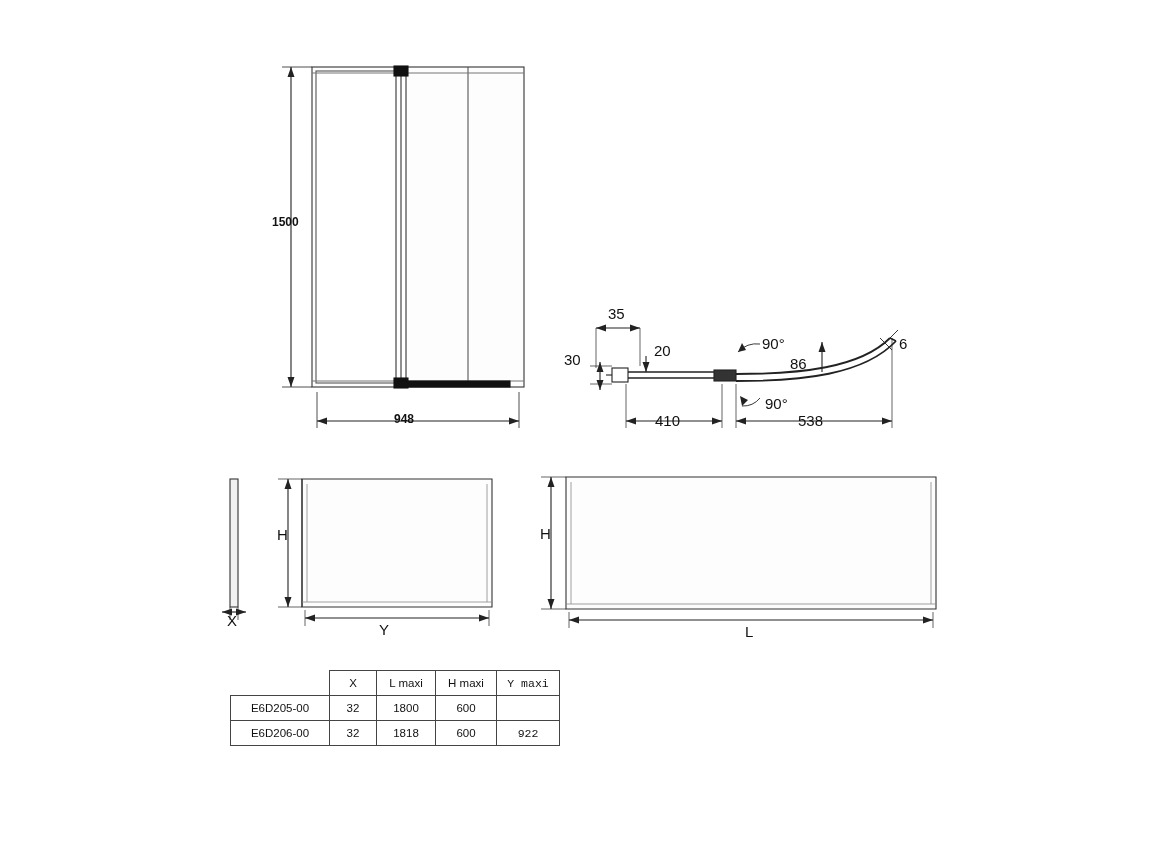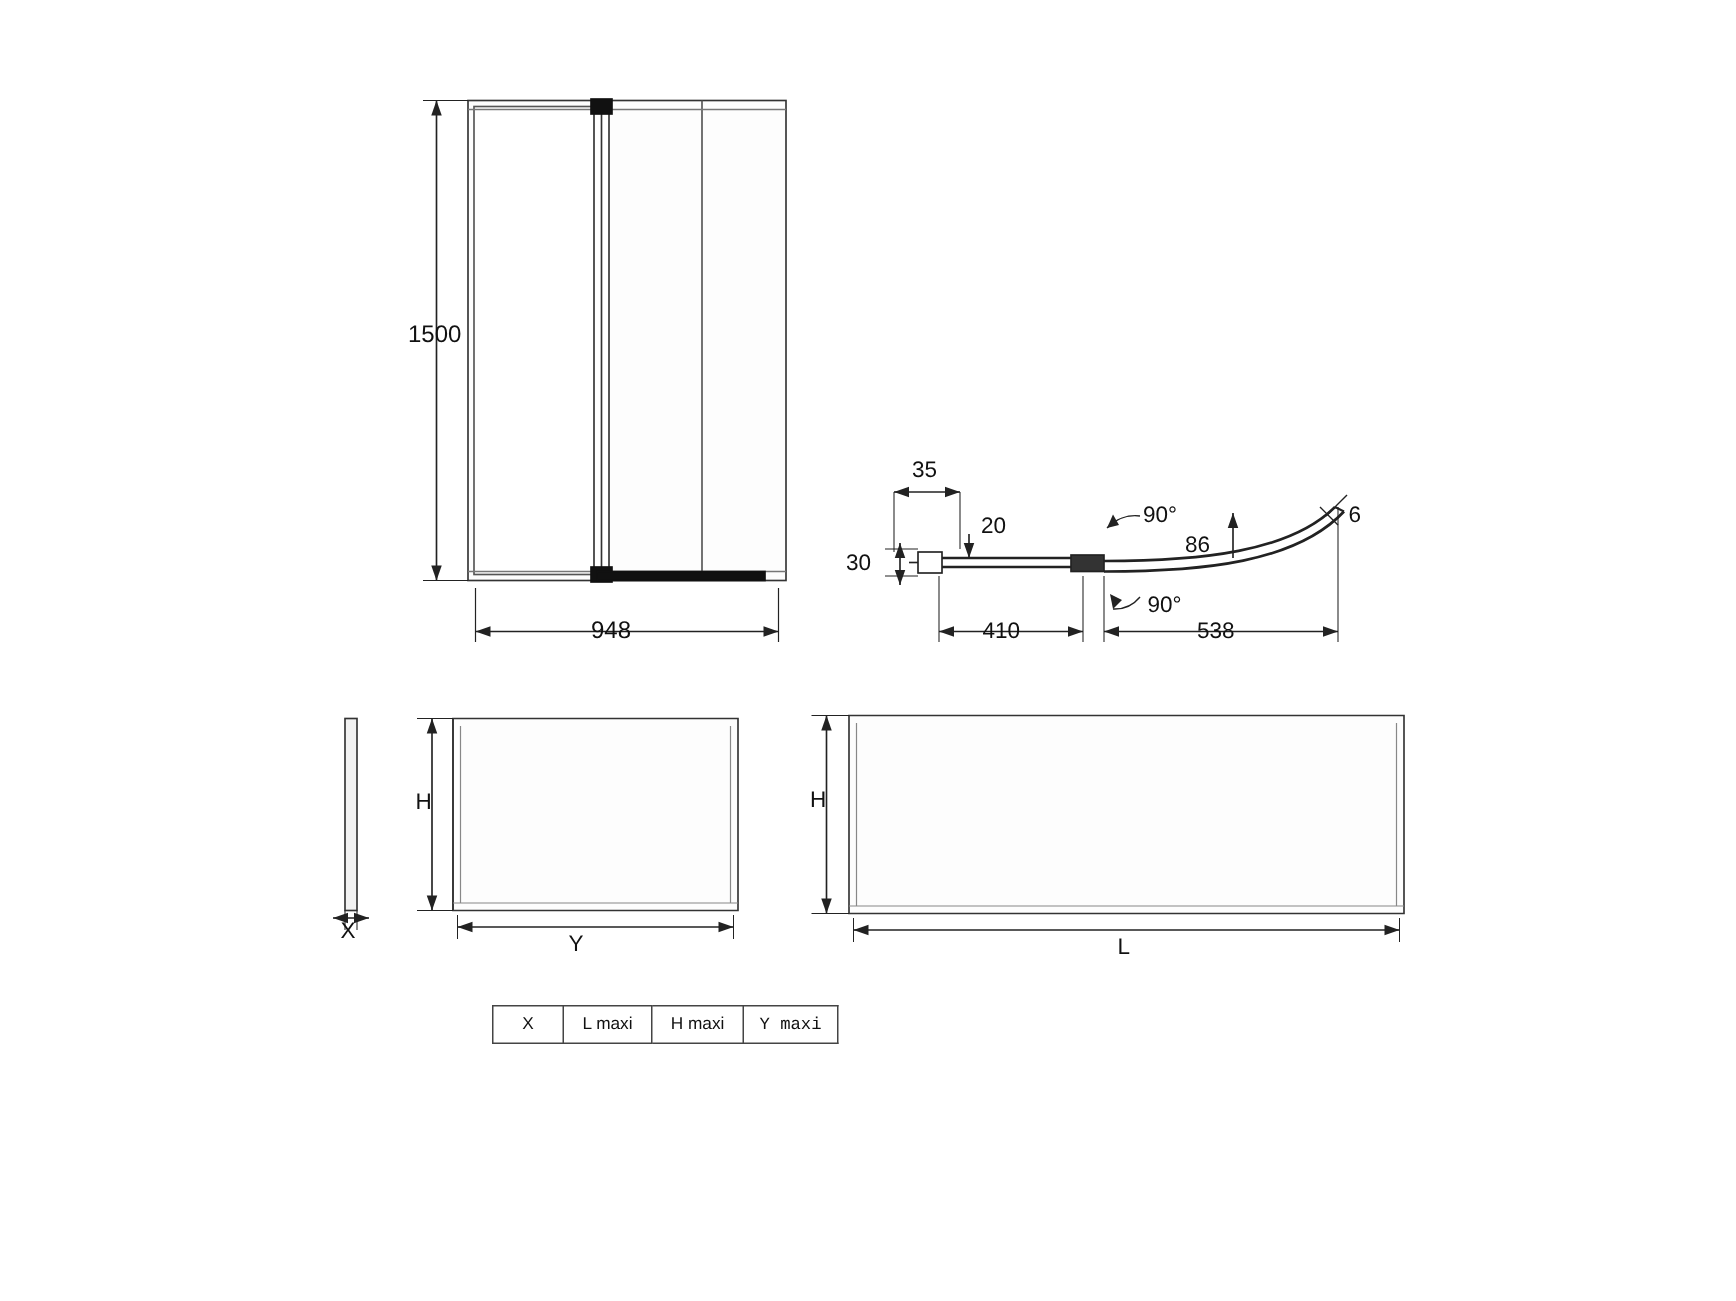--- a/index.html
+++ b/index.html
@@ -26,7 +26,7 @@
     white-space: nowrap;
     line-height: 1;
   }
-  .lbl-lg { font-size: 16px; font-weight: normal; }
+  .lbl-lg { font-size: 12px; font-weight: bold; }
   .lbl-md { font-size: 15px; }
 
   

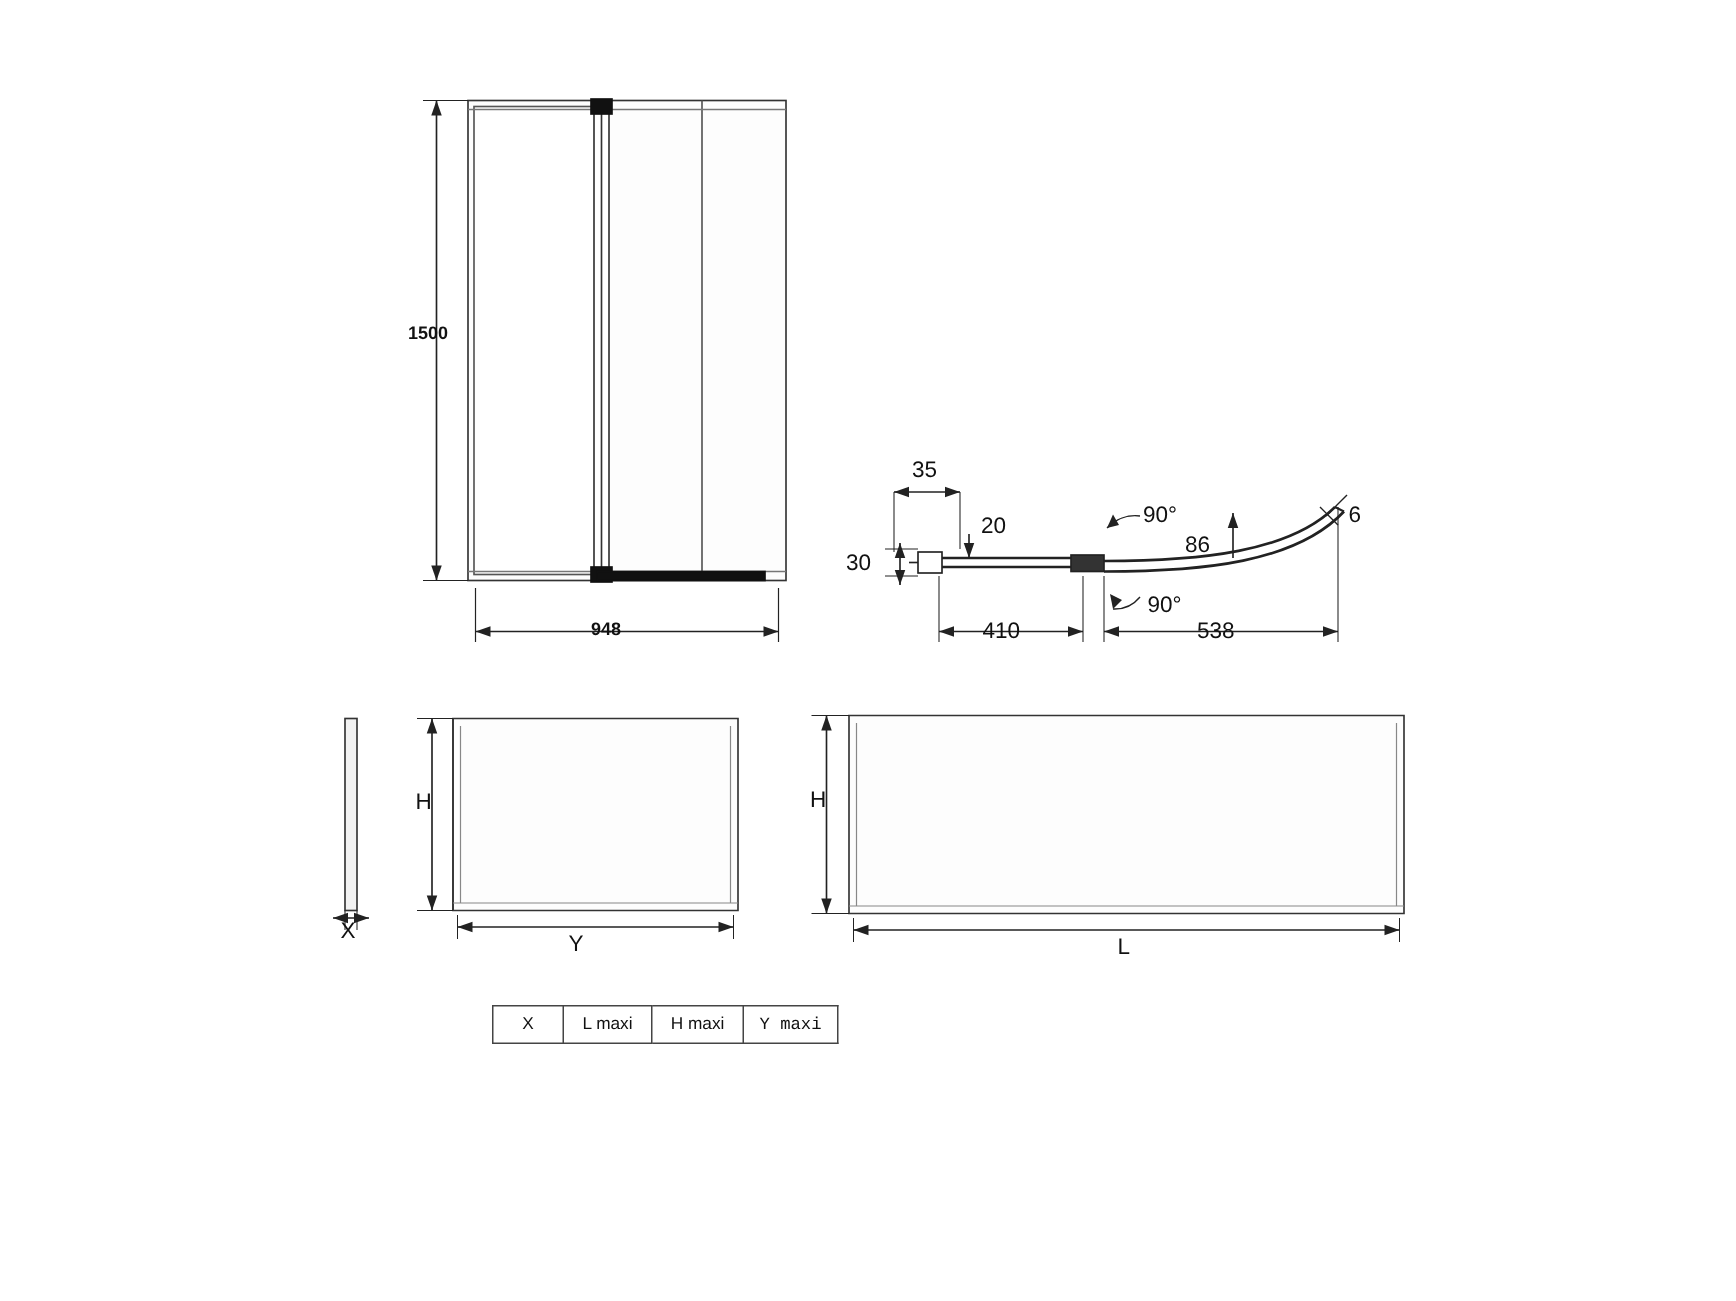--- a/index.html
+++ b/index.html
@@ -199,7 +199,7 @@
 
   <div class="lbl lbl-md" style="left:654px; top:343px;text-align:right;">20</div>
 
-  <div class="lbl lbl-md" style="left:564px; top:368px;">30</div>
+  <div class="lbl lbl-md" style="left:564px; top:352px;">30</div>
 
   <div class="lbl lbl-md" style="left:762px; top:336px;">90°</div>
 

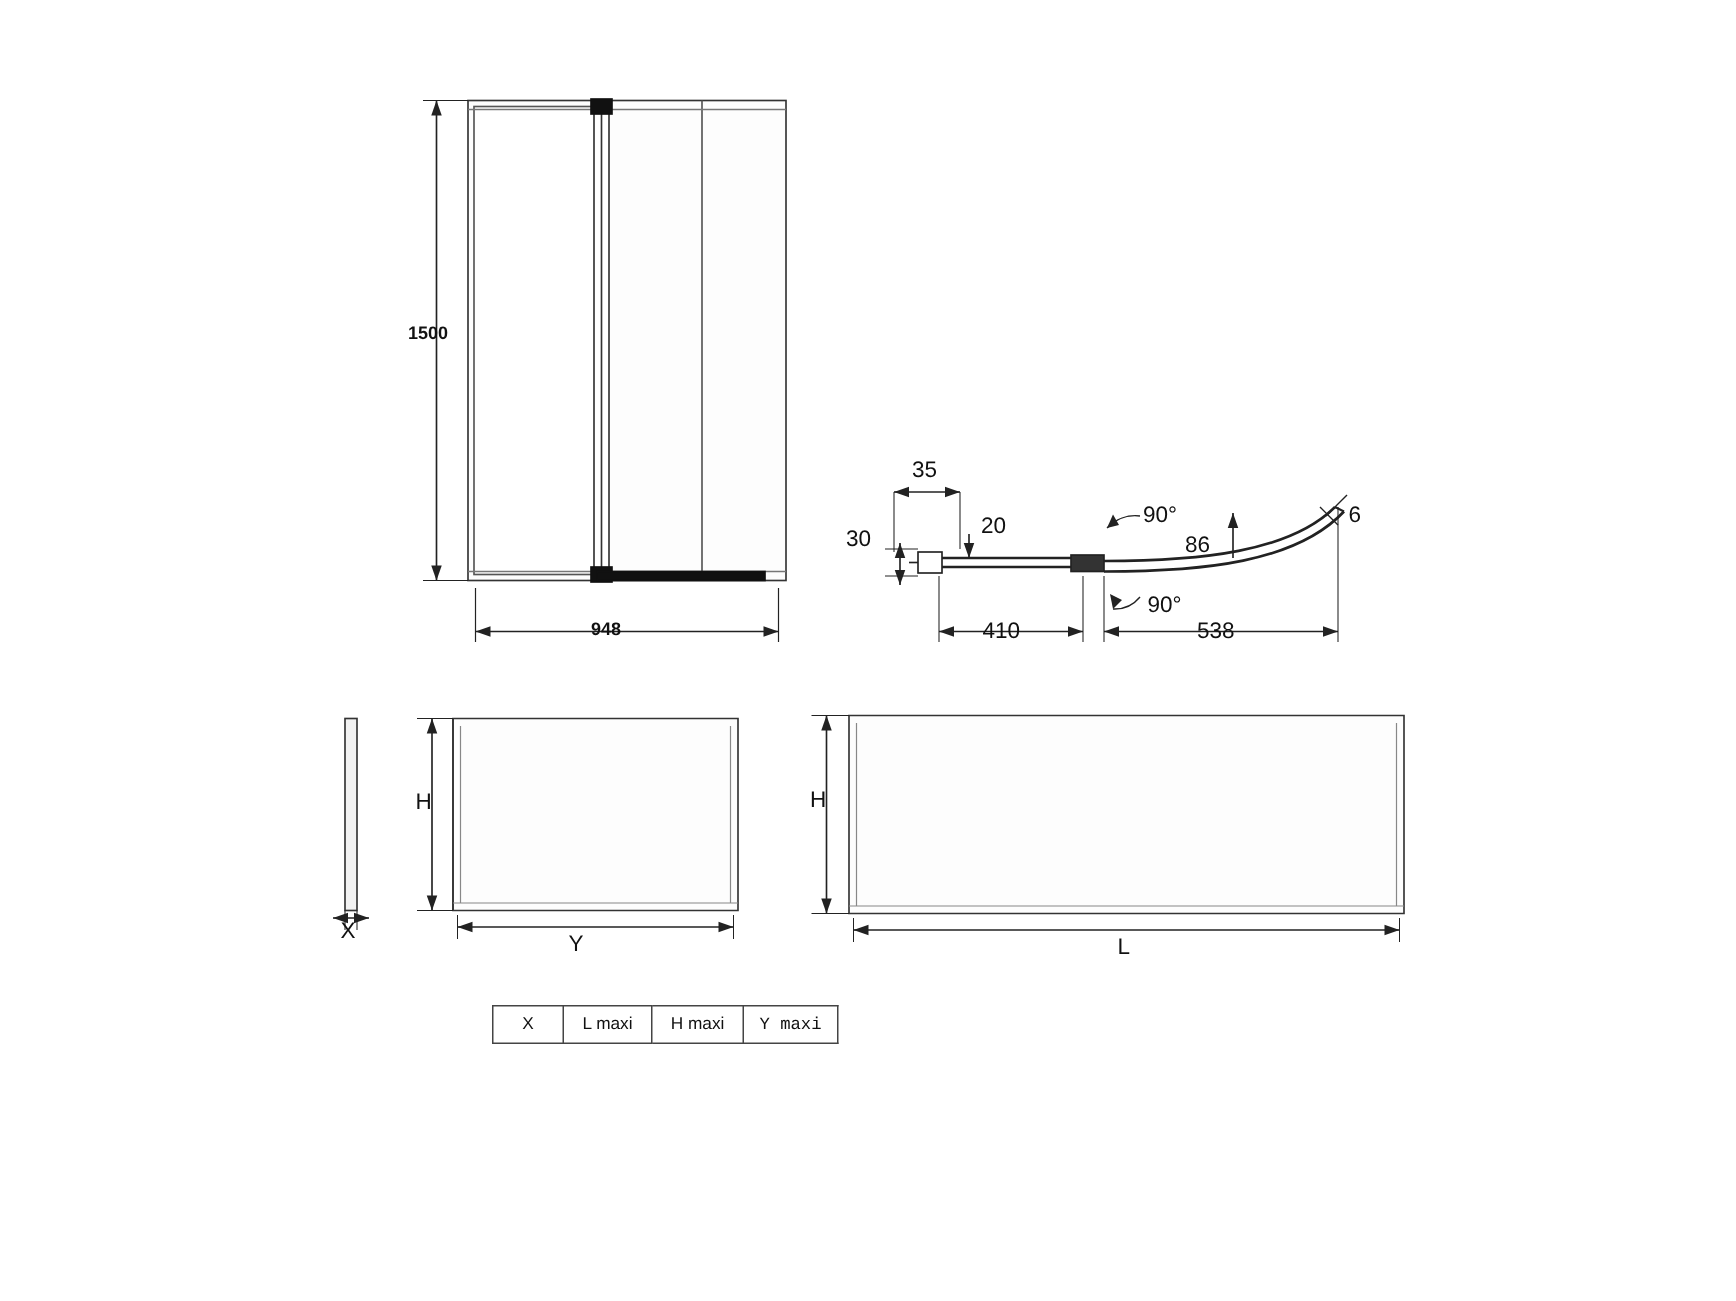--- a/index.html
+++ b/index.html
@@ -232,6 +232,13 @@
         <td class="val3">H maxi</td>
         <td class="val4">Y maxi</td>
       </tr>
+      <tr>
+        <td class="name">E6D205-00</td>
+        <td class="val">32</td>
+        <td class="val2">1800</td>
+        <td class="val3">600</td>
+        <td class="val4"></td>
+      </tr>
     </tbody>
   </table>
 

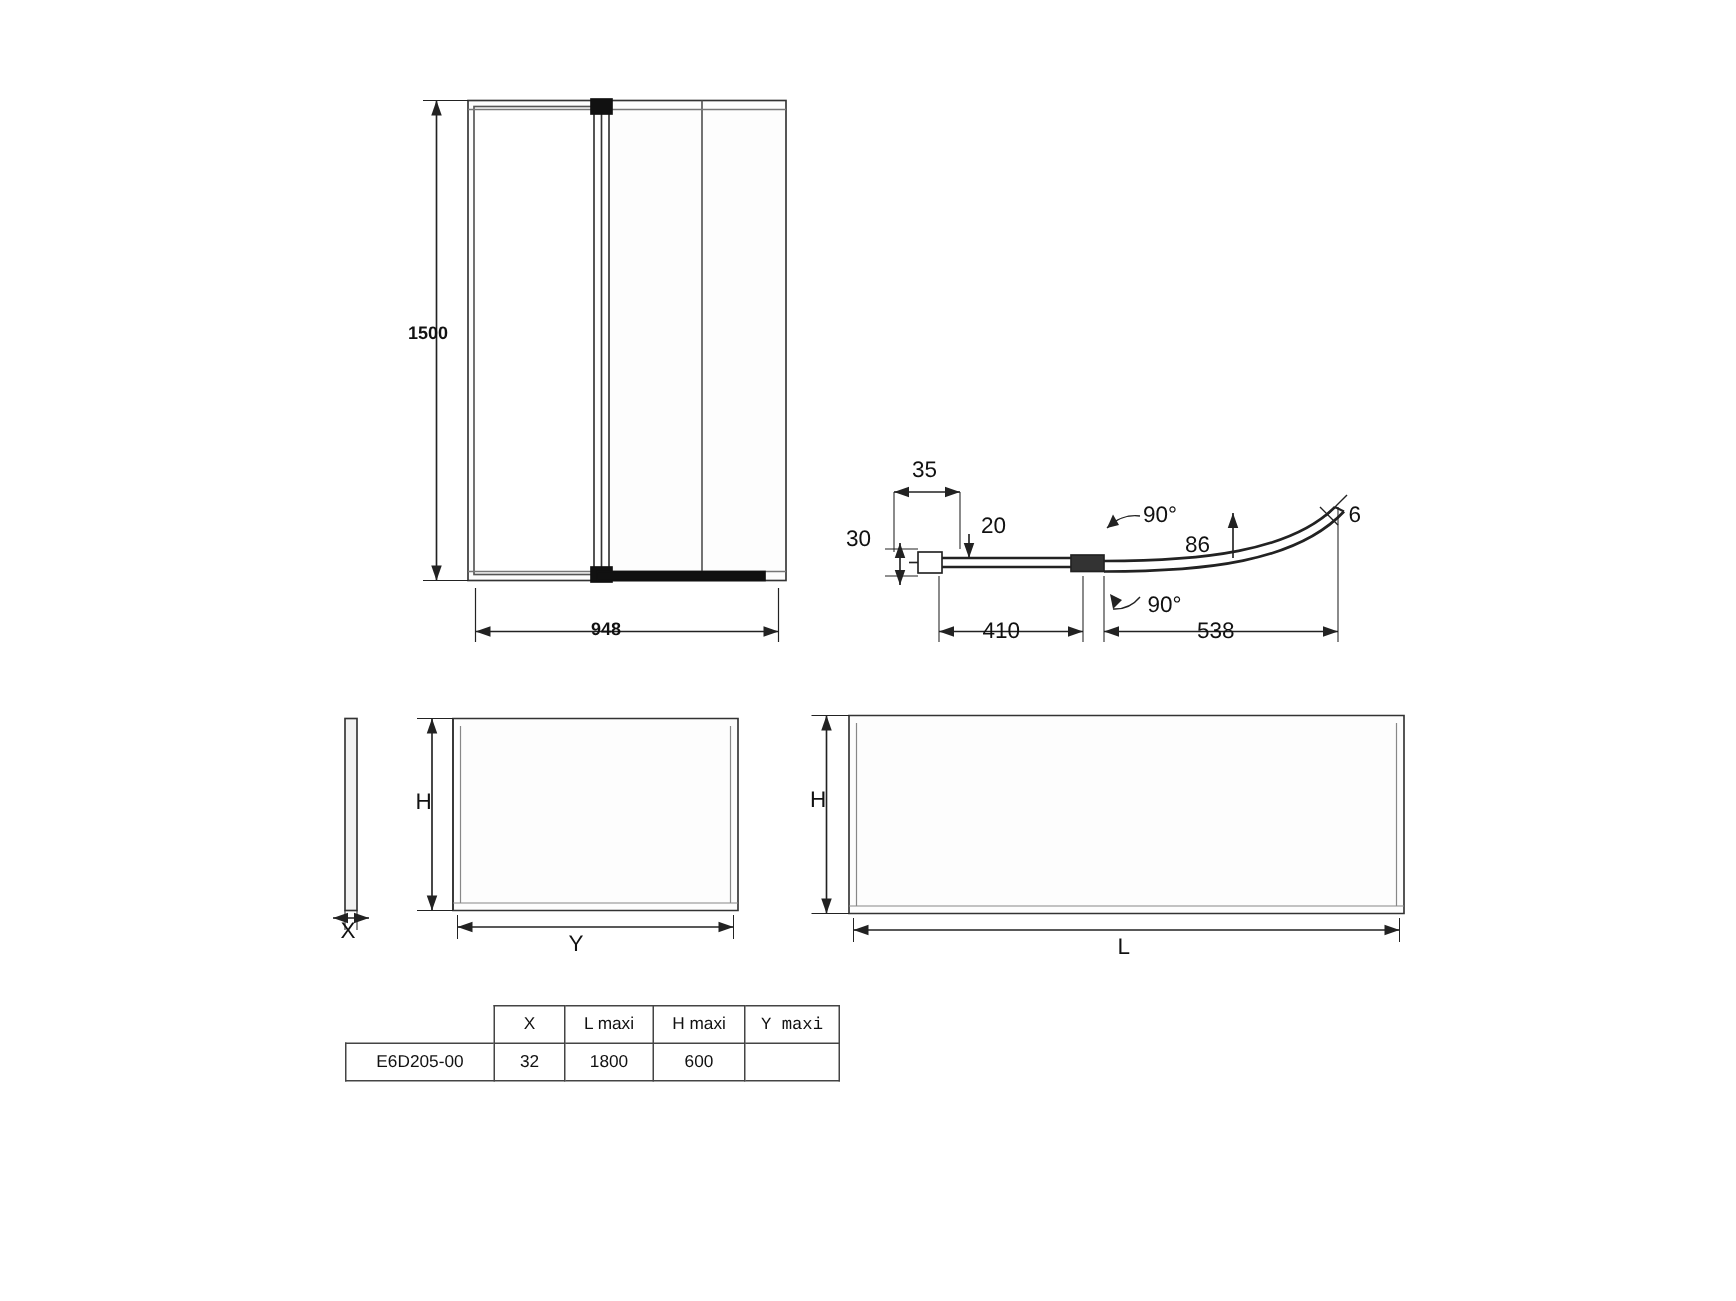--- a/index.html
+++ b/index.html
@@ -239,6 +239,13 @@
         <td class="val3">600</td>
         <td class="val4"></td>
       </tr>
+      <tr>
+        <td class="name">E6D206-00</td>
+        <td class="val">32</td>
+        <td class="val2">1818</td>
+        <td class="val3">600</td>
+        <td class="val4">922</td>
+      </tr>
     </tbody>
   </table>
 

